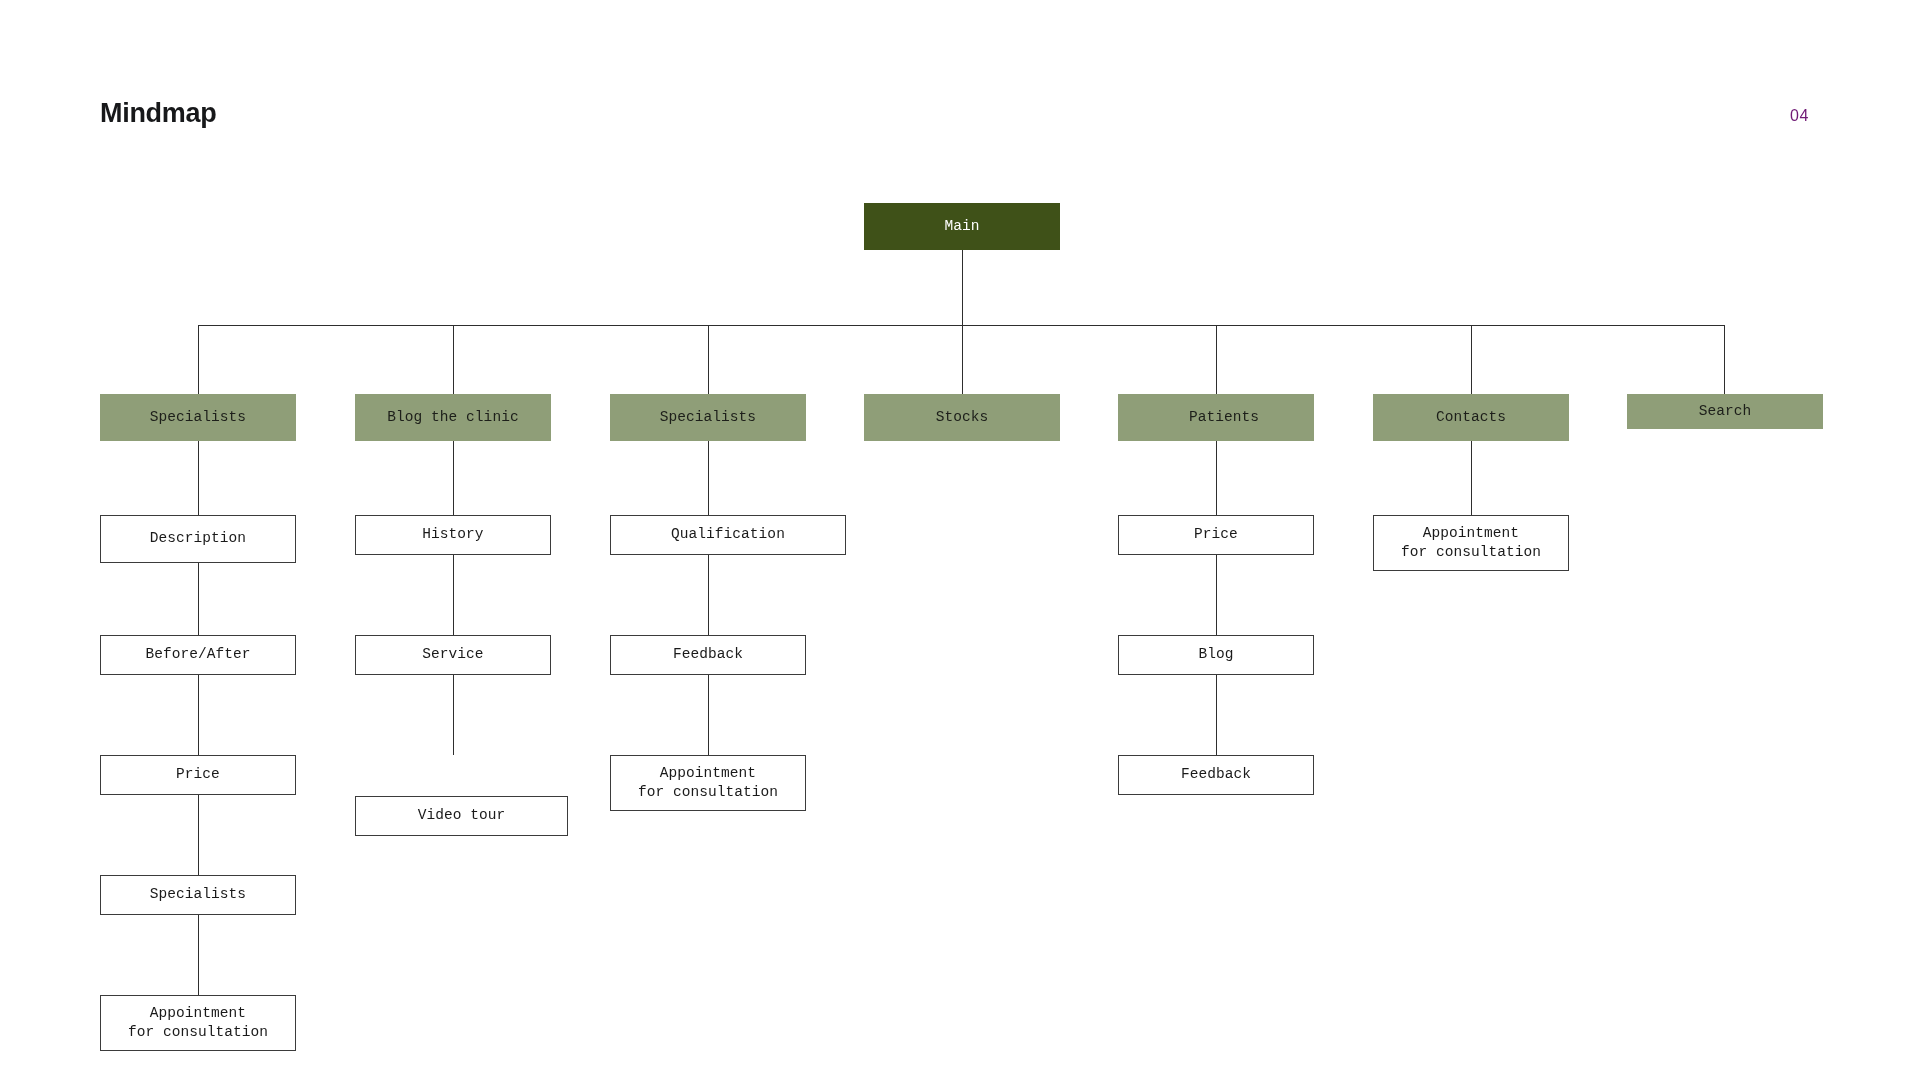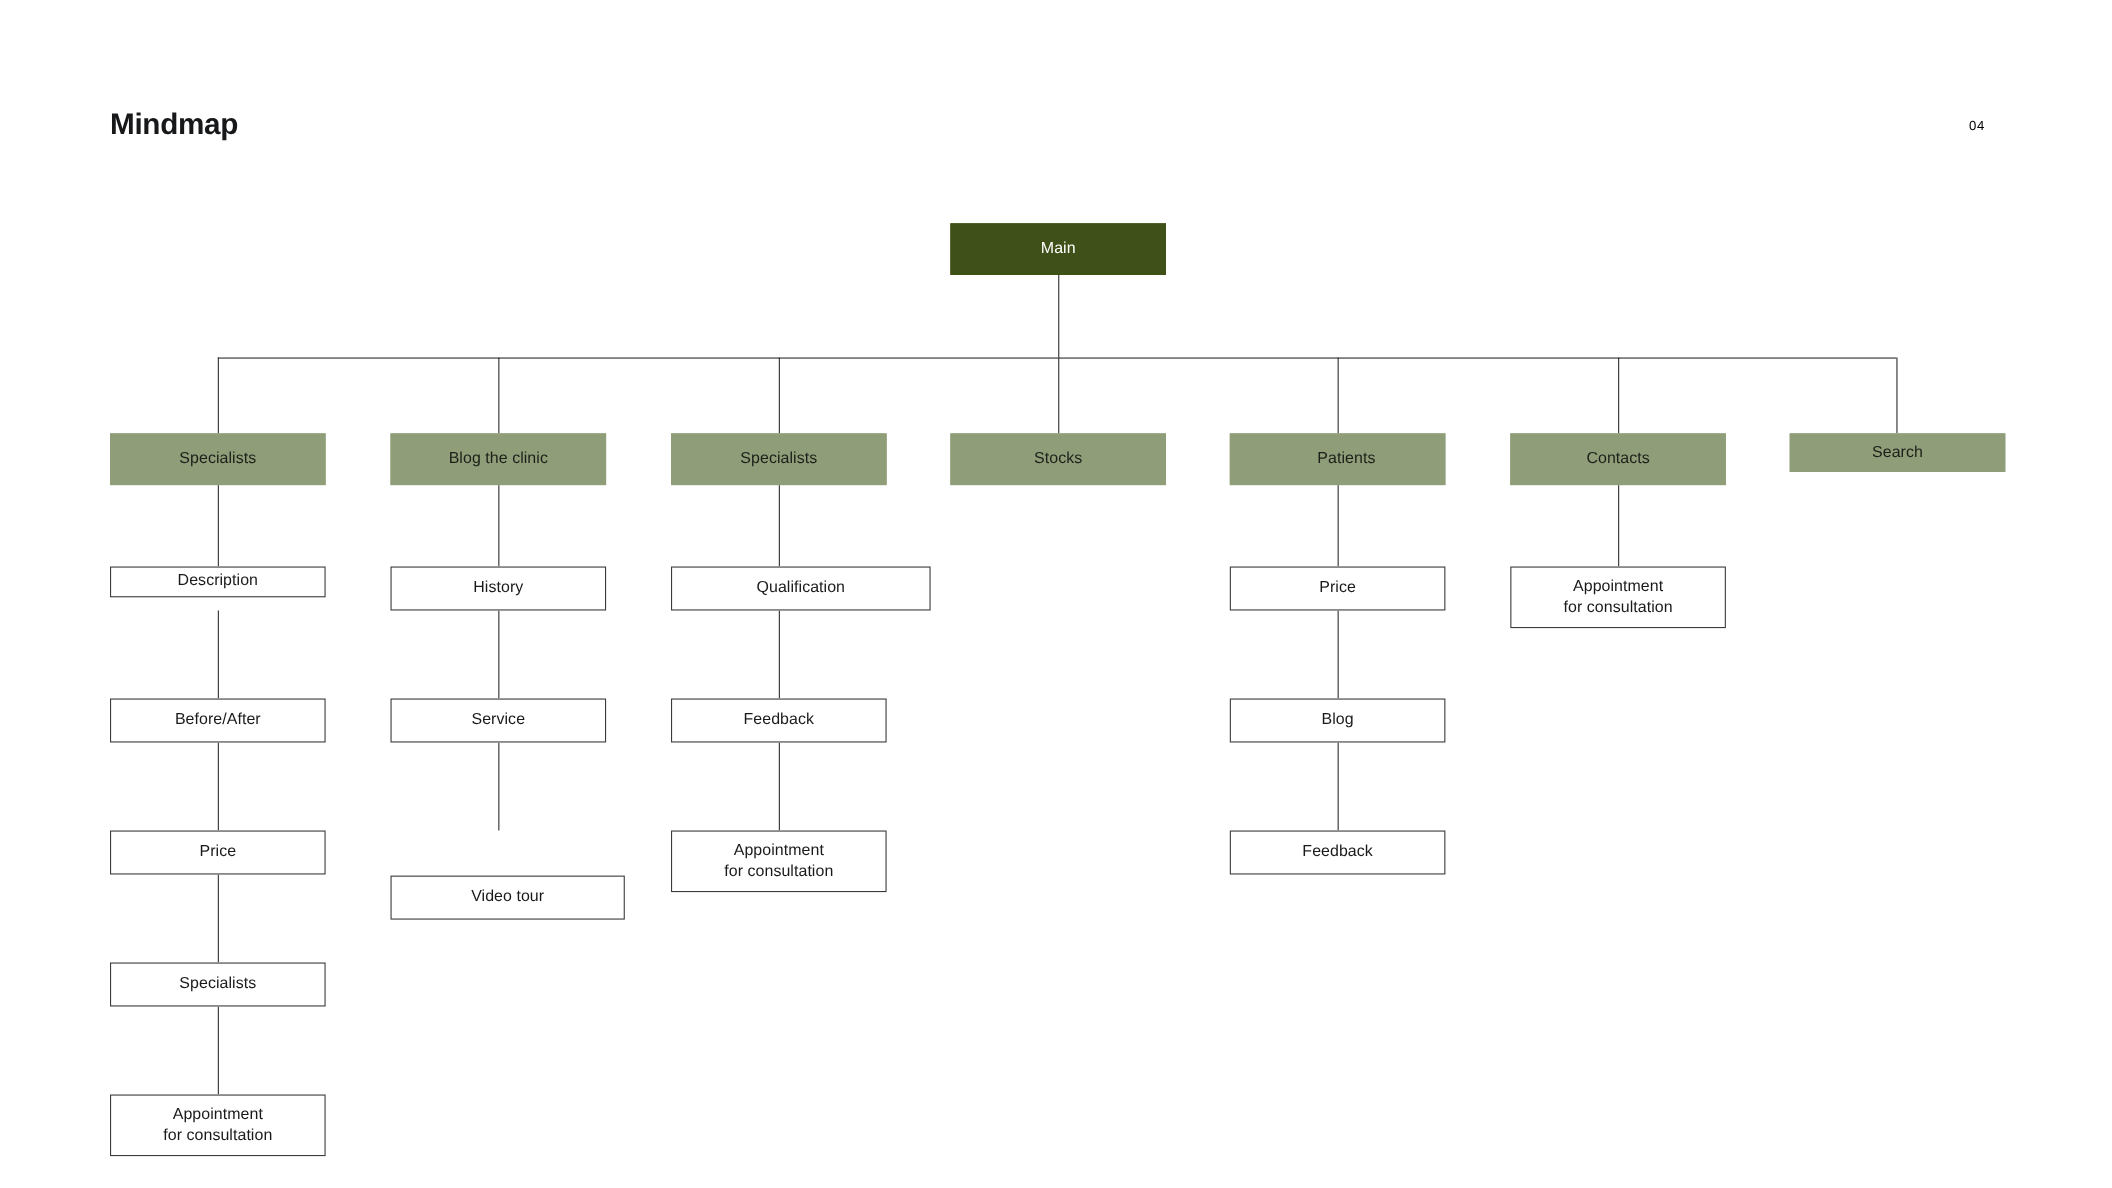--- a/index.html
+++ b/index.html
@@ -22,7 +22,7 @@
   }
   .page-number {
     position:absolute; left:1790px; top:108px;
-    font-size:12px; font-weight:400; color:#000000;
+    font-size:16px; font-weight:400; color:#701a75;
     letter-spacing:0.5px; line-height:1;
   }
 

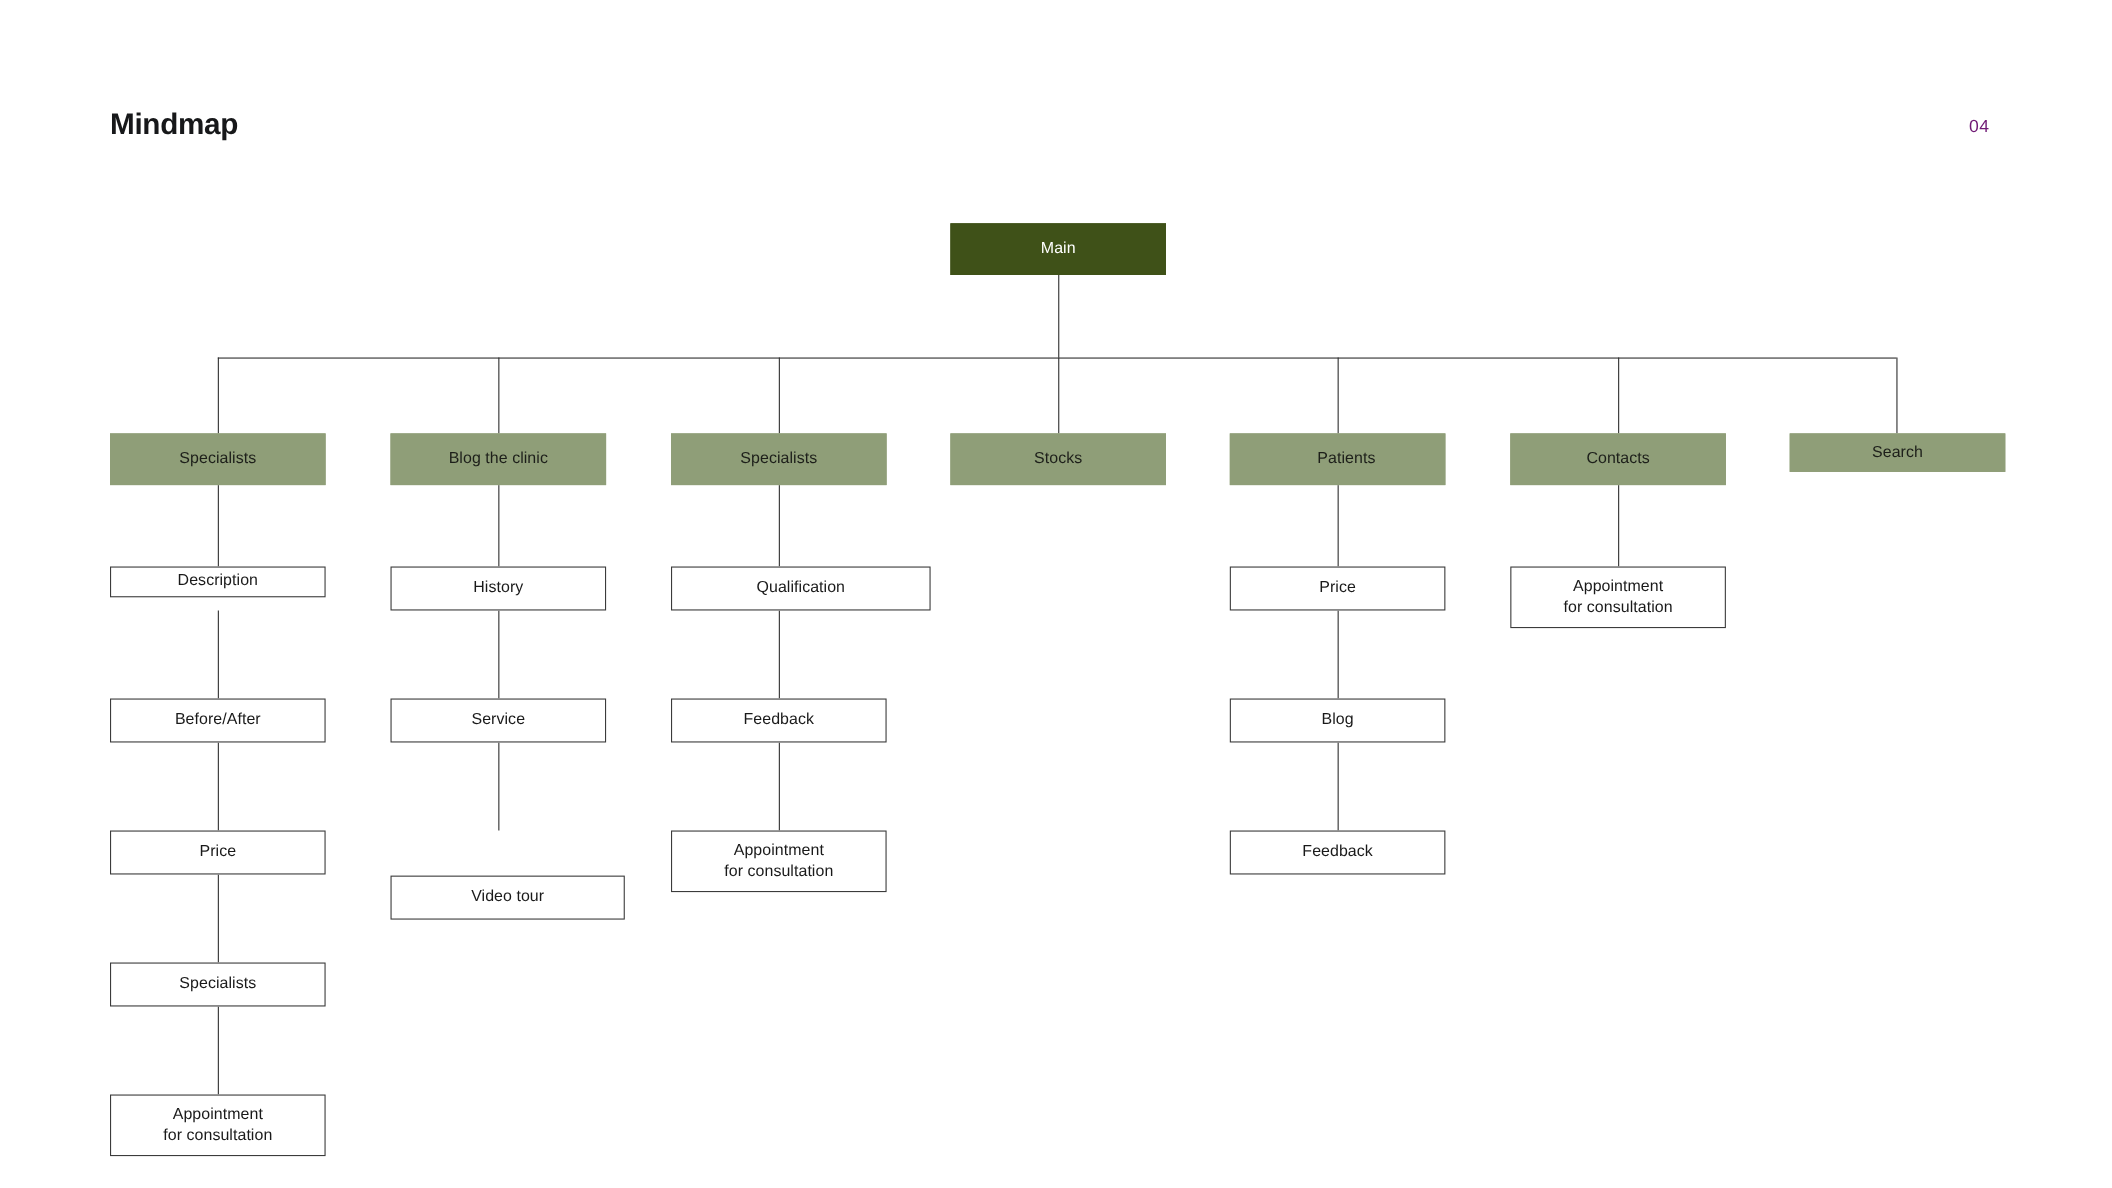--- a/index.html
+++ b/index.html
@@ -38,6 +38,7 @@
     text-align:center;
     font-size:14.5px; line-height:1.32;
     letter-spacing:0.05px;
+    font-family:Liberation Mono, monospace;
   }
   .node .lbl { display:block; width:100%; padding:0 6px; }
   .node .lbl .l2 { display:block; }

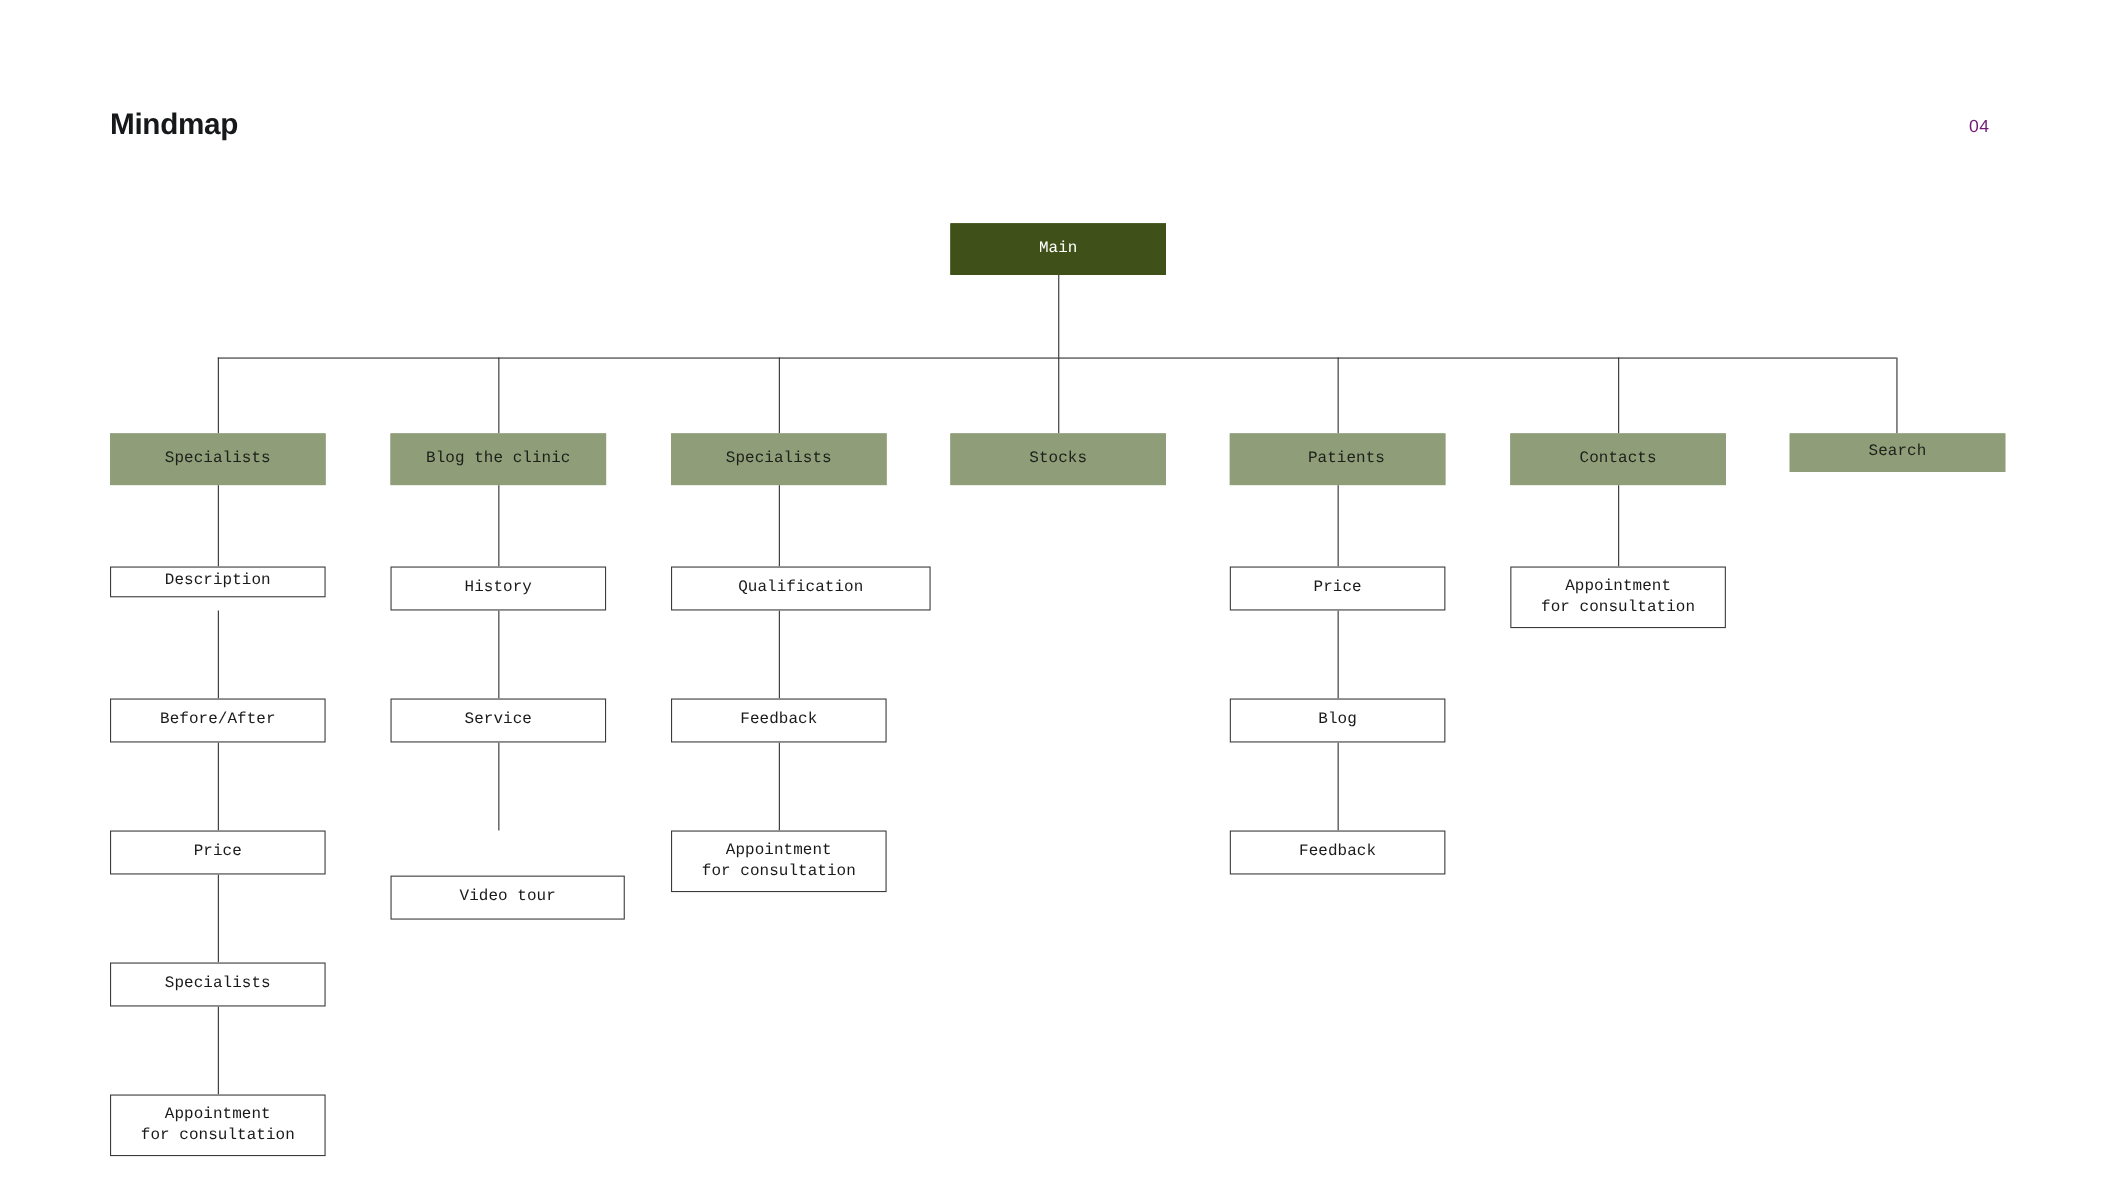--- a/index.html
+++ b/index.html
@@ -94,7 +94,7 @@
       <div class="node section" style="left: 100px; top: 394px; width: 196px; height: 47px;">
         <span class="lbl">Specialists</span>
       </div>
-      <div class="node leaf" style="left: 100px; top: 515px; width: 196px; height: 28px;">
+      <div class="node leaf" style="left: 100px; top: 515px; width: 196px; height: 48px;">
         <span class="lbl">Description</span>
       </div>
       <div class="node leaf" style="left: 100px; top: 635px; width: 196px; height: 40px;">

